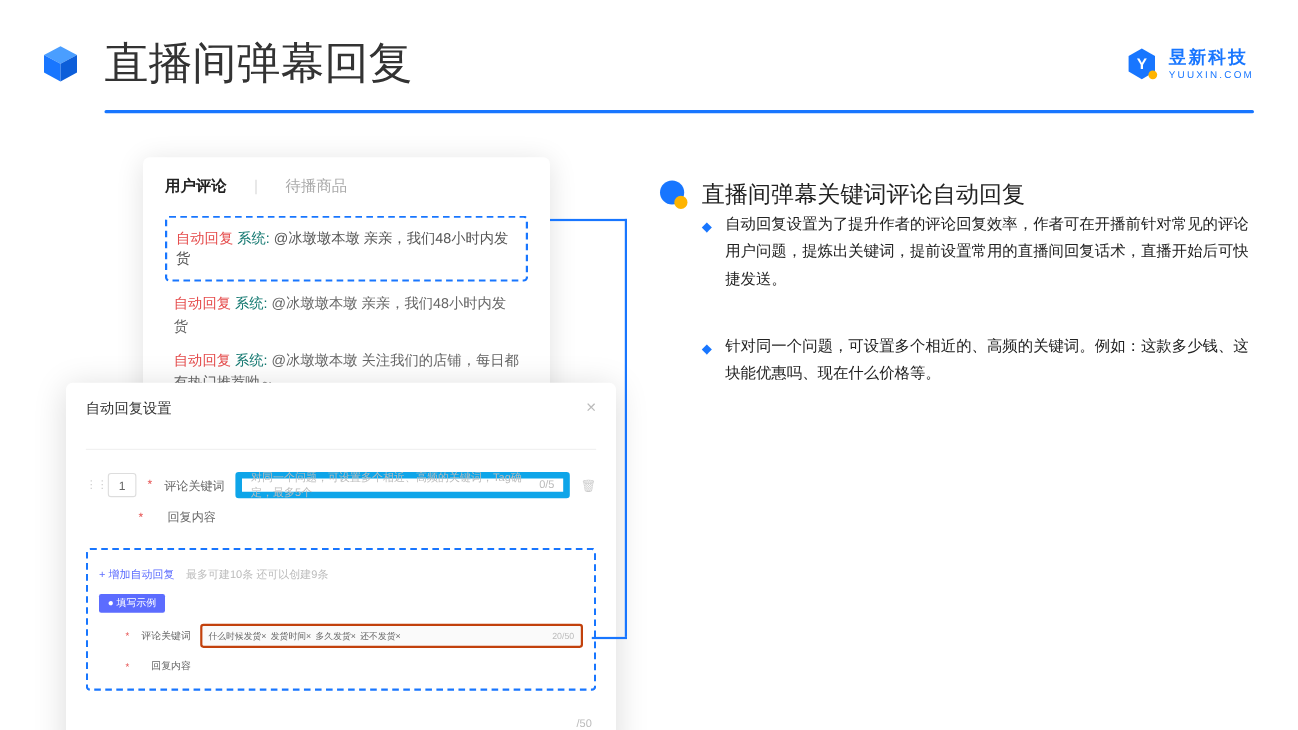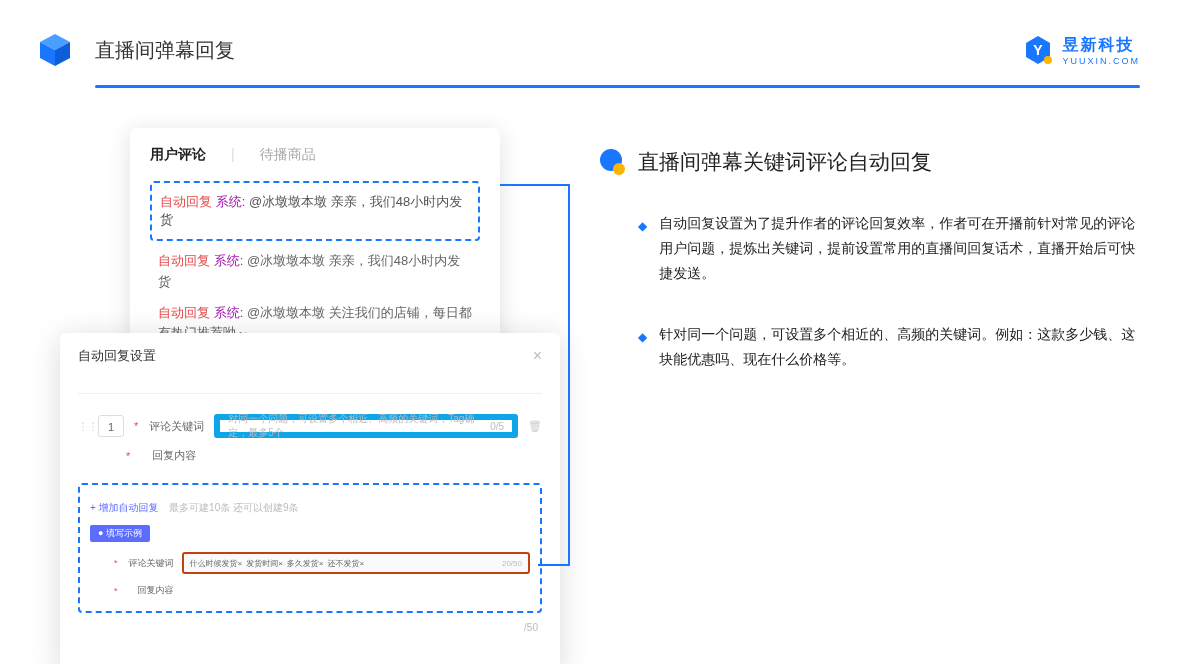--- a/index.html
+++ b/index.html
@@ -8,7 +8,7 @@
 
 .header { display:flex; align-items:center; padding:30px 40px 15px 35px; }
 .cube-icon { width:40px; height:40px; margin-right:20px; display:flex; align-items:center; justify-content:center; }
-.page-title { font-size:20px; font-weight:500; color:#333; flex:1; }
+.page-title { font-size:40px; font-weight:500; color:#333; flex:1; }
 .brand { display:flex; align-items:center; gap:8px; }
 .brand-icon { width:32px; height:32px; }
 .brand-text { display:flex; flex-direction:column; }

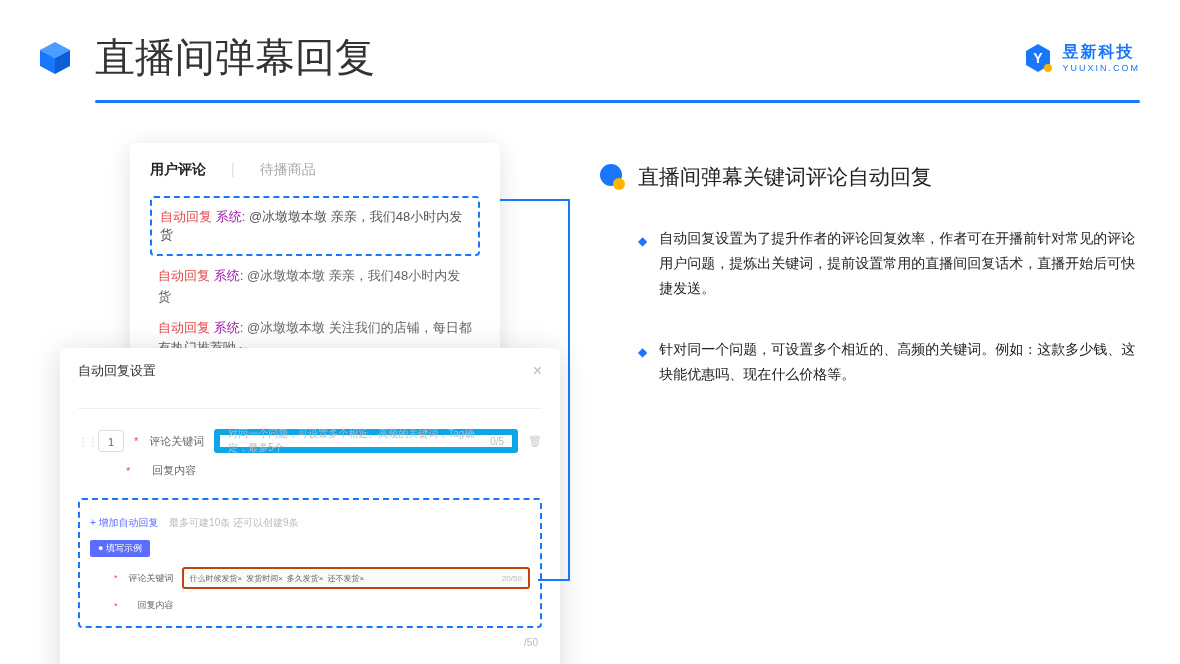--- a/index.html
+++ b/index.html
@@ -63,7 +63,7 @@
 
 
 .right { flex:1; padding-top:20px; }
-.rt-header { display:flex; align-items:flex-start; gap:12px; margin-bottom:35px; }
+.rt-header { display:flex; align-items:flex-start; gap:12px; }
 .bubble-icon { width:28px; height:28px; }
 .rt-title { font-size:21px; color:#222; font-weight:500; }
 .bullet { display:flex; gap:12px; margin-bottom:35px; font-size:14px; color:#222; line-height:1.8; padding-left:40px; }

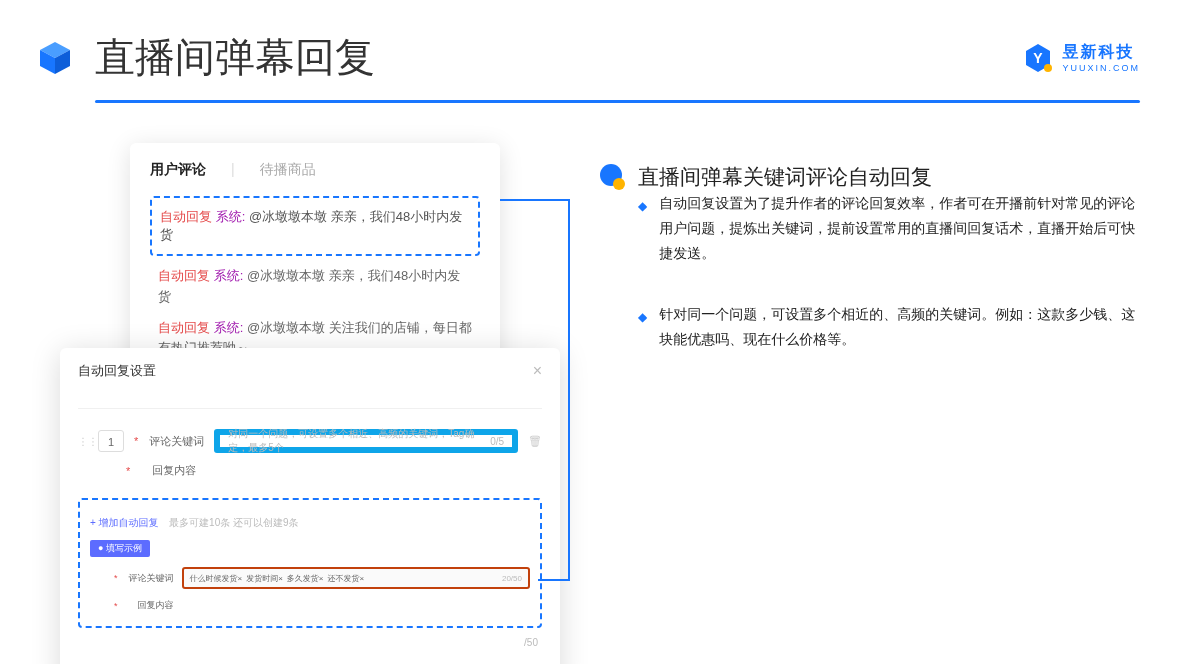--- a/index.html
+++ b/index.html
@@ -28,7 +28,7 @@
 .comment-box { border:2px dashed #1876ff; border-radius:4px; padding:10px 8px; font-size:13px; color:#555; margin-top:5px; }
 .comment-row { font-size:13px; color:#666; padding:10px 8px 0; line-height:1.6; }
 .auto-tag { color:#e54b4b; font-weight:500; }
-.sys { color:#a21caf; }
+.sys { color:#0f766e; }
 
 .card2 { position:absolute; top:205px; left:0; width:500px; background:#fff; border-radius:6px; box-shadow:0 4px 30px rgba(0,0,0,.15); padding:14px 18px 60px; }
 .card2-title { font-size:13px; color:#333; font-weight:500; display:flex; justify-content:space-between; align-items:center; border-bottom:1px solid #f0f0f0; padding-bottom:28px; }

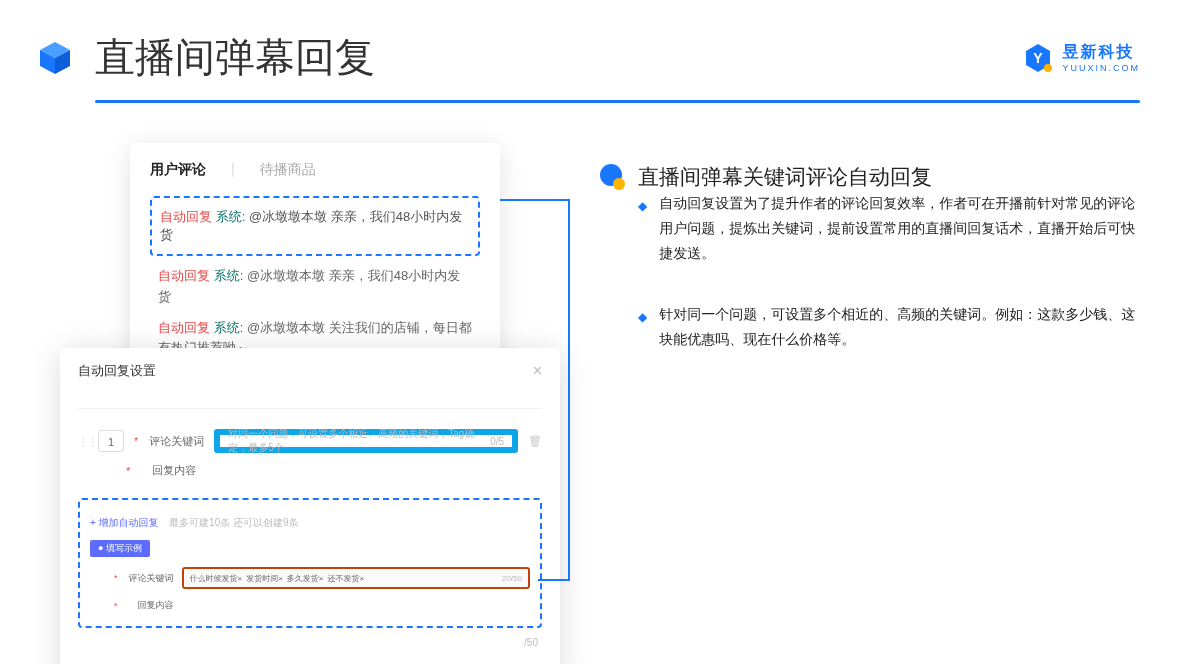--- a/index.html
+++ b/index.html
@@ -168,7 +168,7 @@
           <span class="label">回复内容</span>
         </div>
       </div>
-      <div style="position:absolute;right:22px;bottom:40px;font-size:10px;color:#bbb">/50</div>
+      <div style="position:absolute;right:22px;bottom:24px;font-size:10px;color:#bbb">/50</div>
     </div>
 
     <div class="connector conn1"></div>

